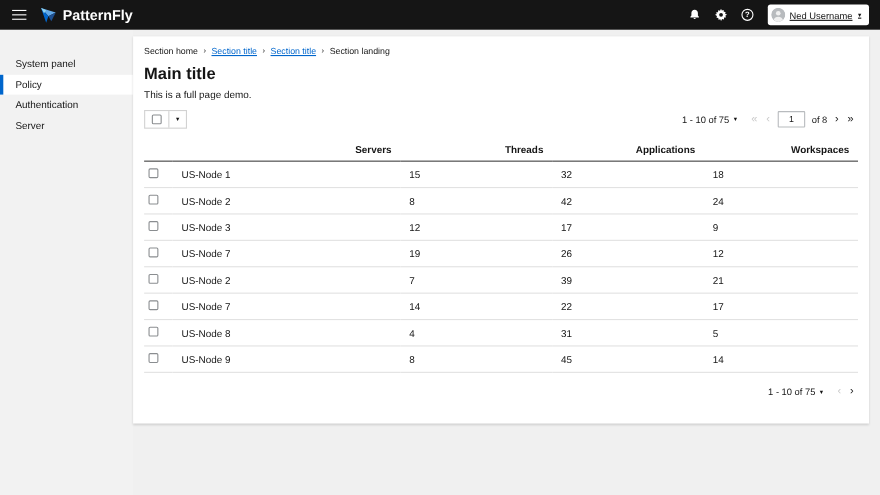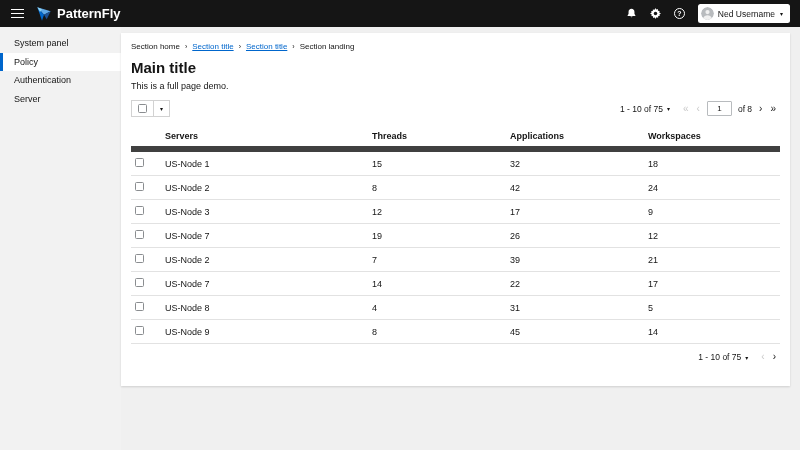--- a/index.html
+++ b/index.html
@@ -18,7 +18,7 @@
   .util-btn { background:none; border:none; cursor:pointer; display:flex; align-items:center; padding:0; }
   .util-btn svg { width:11px; height:11px; display:block; }
   .q-circle { width:11px; height:11px; border:1px solid #fff; border-radius:50%; color:#fff; font-size:7px; font-weight:700; display:flex; align-items:center; justify-content:center; }
-  .user-chip { background:#fff; border-radius:2.5px; height:19px; display:flex; align-items:center; gap:4px; padding:0 7px 0 3px; cursor:pointer; }
+  .user-chip { background:#fff; border-radius:2.5px; height:19px; display:flex; align-items:center; gap:4px; padding:0 7px 0 3px; cursor:pointer;text-decoration:underline; }
   .avatar { width:13px; height:13px; border-radius:50%; overflow:hidden; flex:0 0 auto; }
   .avatar svg { width:13px; height:13px; display:block; }
   .user-name { font-size:8.5px; white-space:nowrap; color:#151515; }

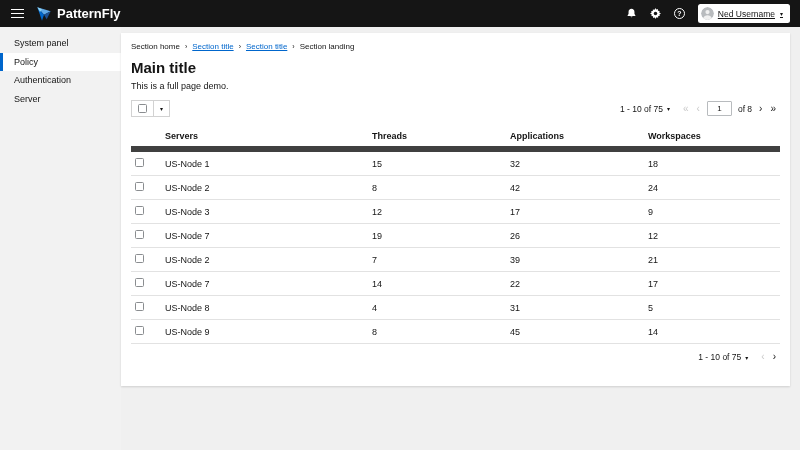--- a/index.html
+++ b/index.html
@@ -25,7 +25,7 @@
   .chip-caret { font-size:6px; margin-left:1px; color:#151515; }
 
   
-  .sidebar { position:absolute; top:27px; left:0; width:121px; height:423px; background:#f2f2f2; padding-top:7px; }
+  .sidebar { position:absolute; top:27px; left:0; width:121px; height:423px; background:#f2f2f2; padding-top:22px; }
   .nav-item { height:18.5px; display:flex; align-items:center; font-size:9px; padding-left:11px; border-left:3px solid transparent; cursor:pointer; color:#151515; }
   .nav-item.active { background:#fff; border-left-color:#0066cc; }
 

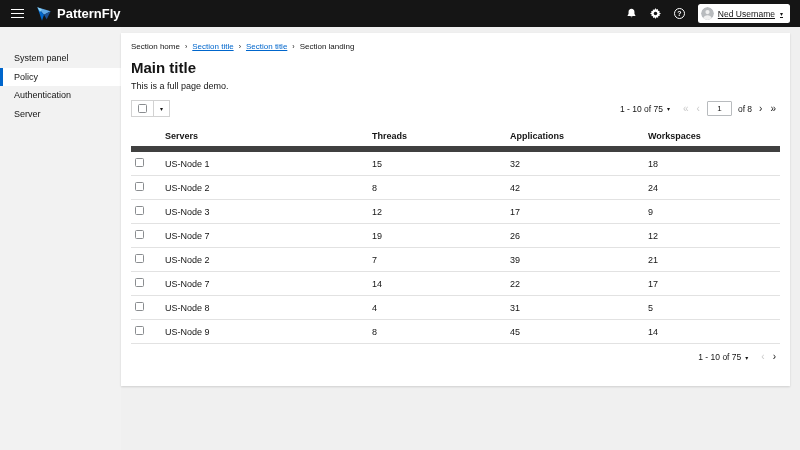--- a/index.html
+++ b/index.html
@@ -59,7 +59,7 @@
 
   
   .data-table { width:100%; border-collapse:collapse; margin-top:8px; }
-  .data-table th { text-align:left; font-size:9px; font-weight:700; padding:5.5px 8px; border-bottom:6px solid #404040; }
+  .data-table th { text-align:right; font-size:9px; font-weight:700; padding:5.5px 8px; border-bottom:1px solid #404040; }
   .data-table td { font-size:9px; padding:6px 8px; border-bottom:1px solid #e2e2e2; }
   .th-check, .cell-check { padding-left:4px !important; }
 

